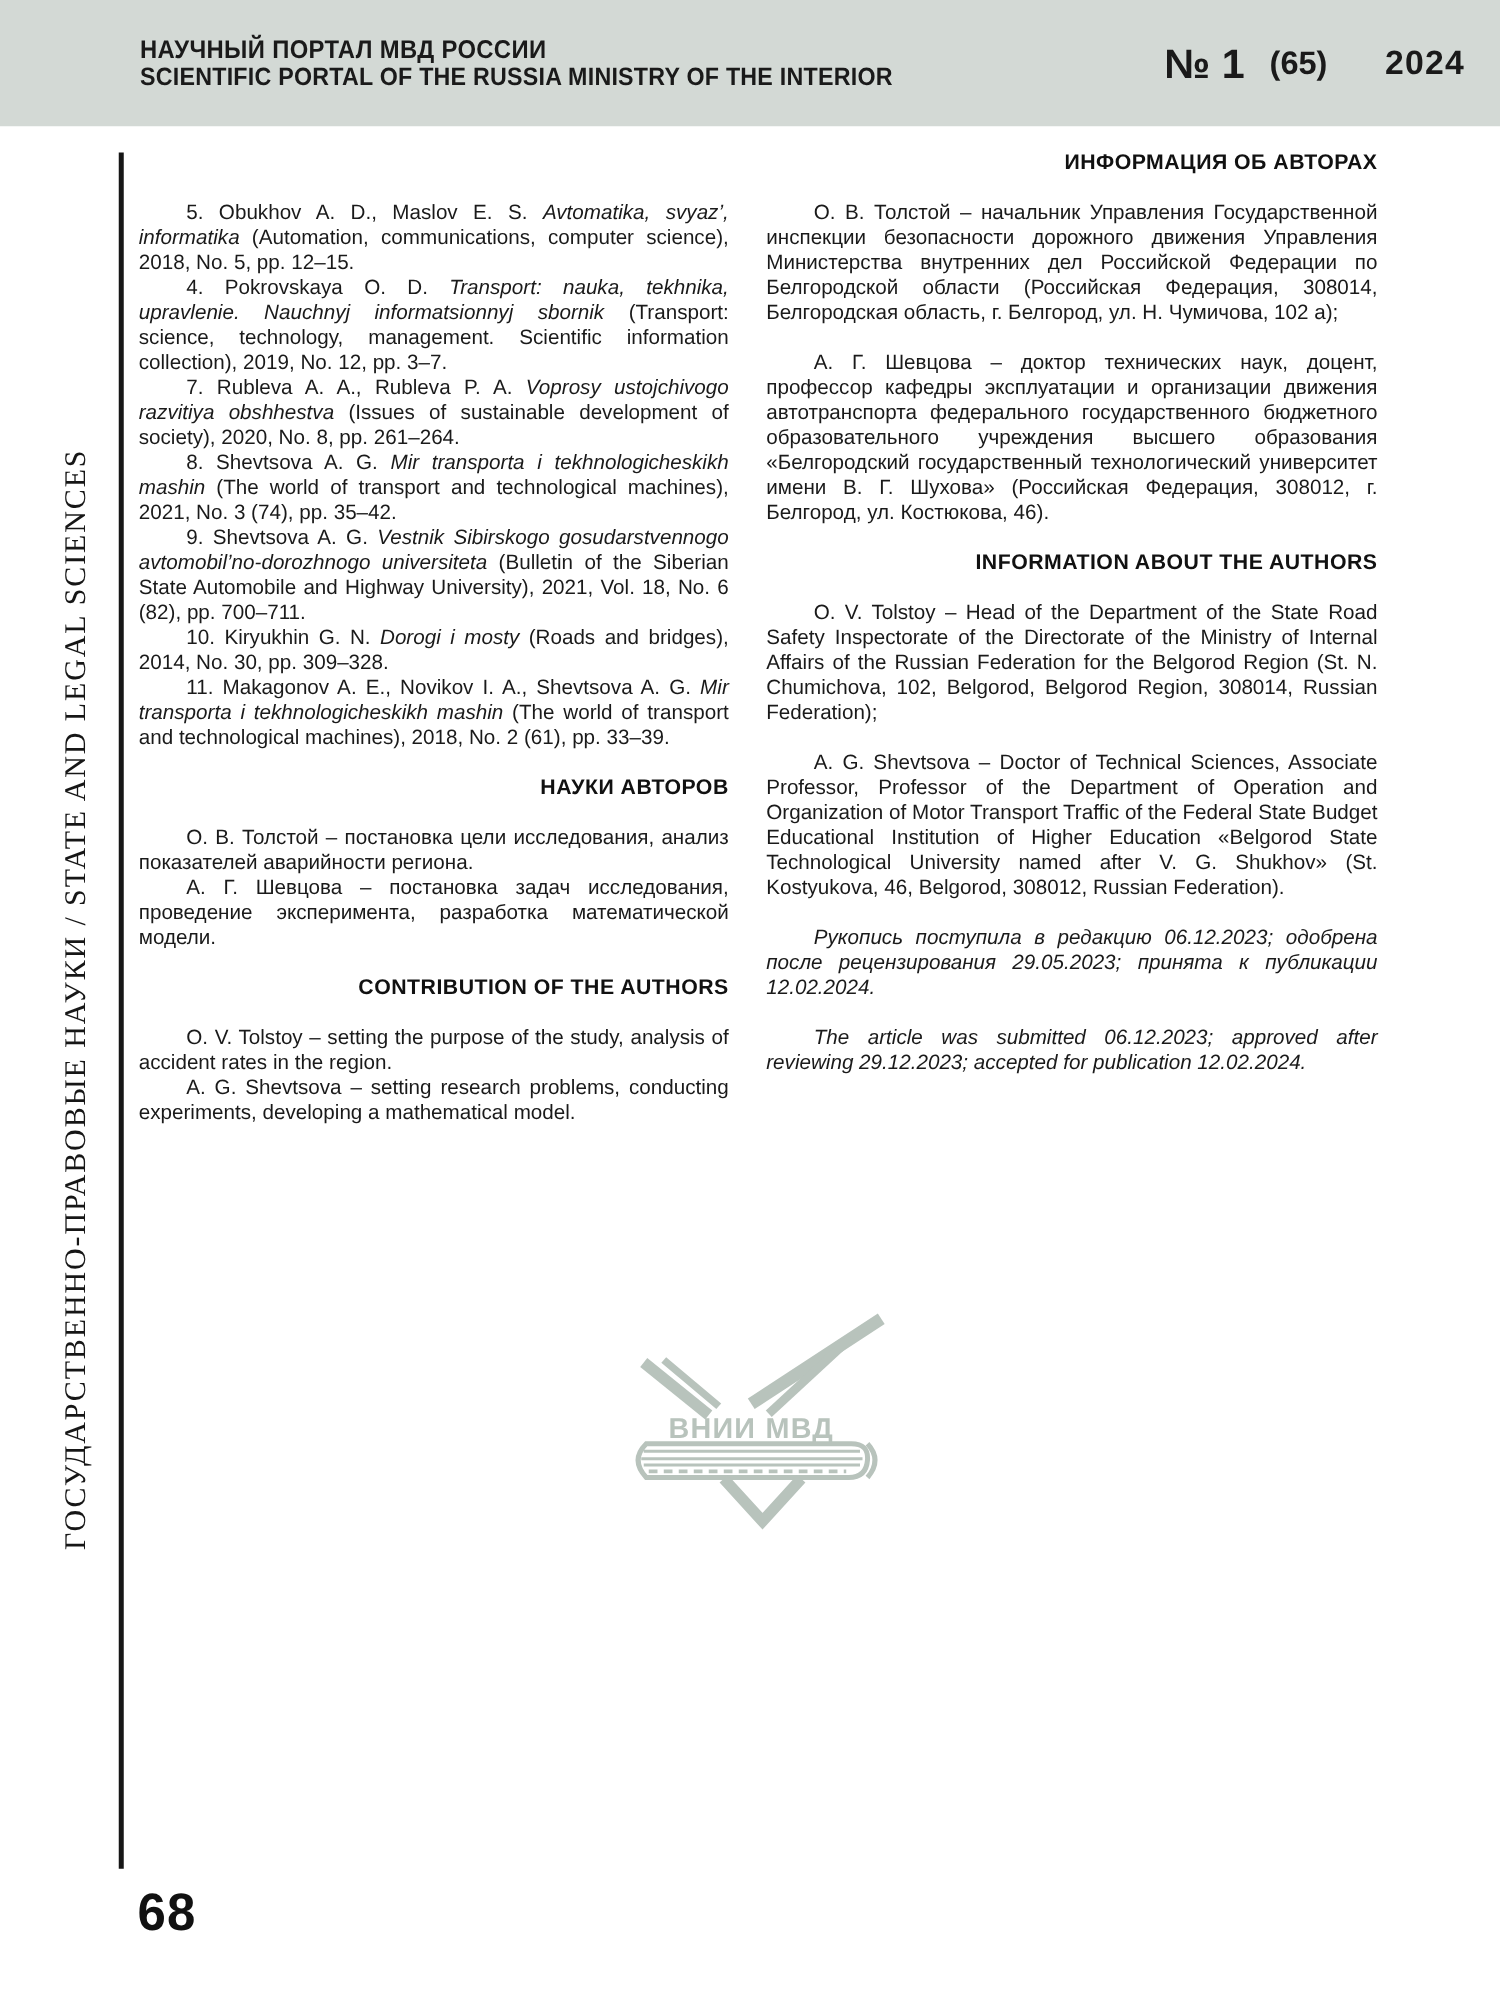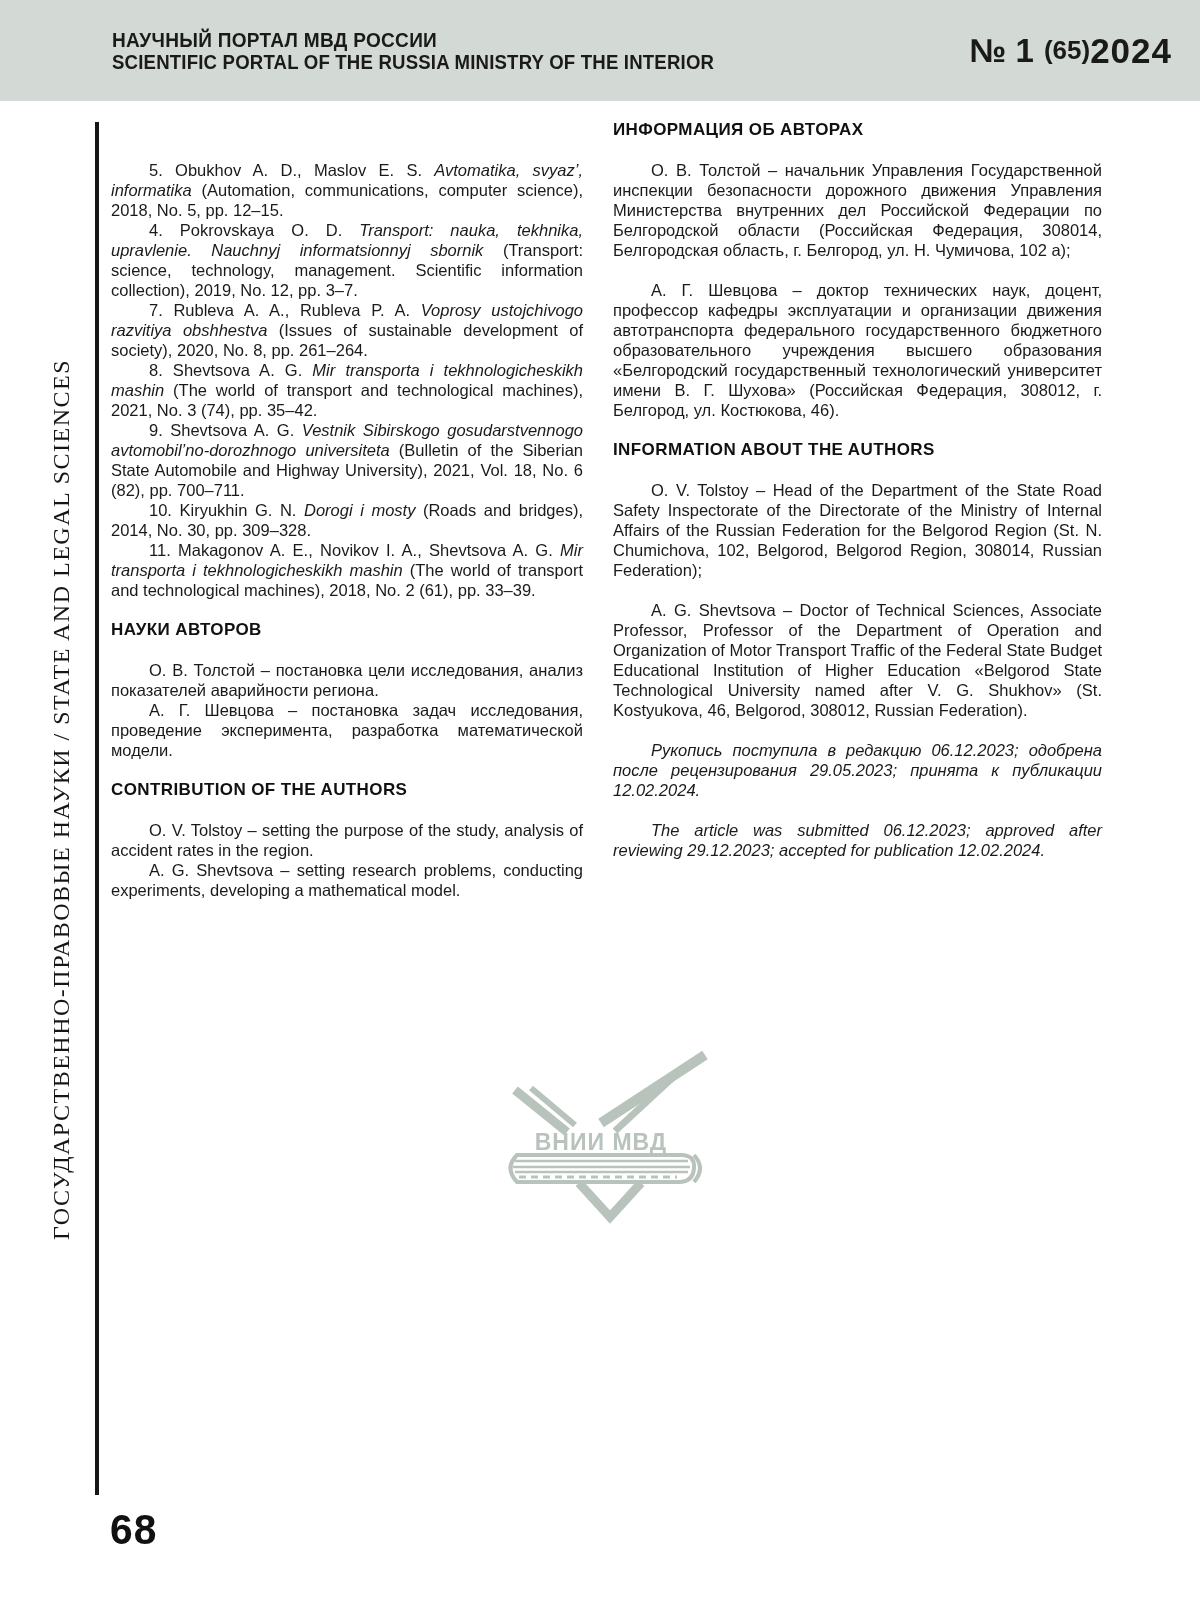--- a/index.html
+++ b/index.html
@@ -24,7 +24,7 @@
     display:flex; align-items:center; font-weight:bold; white-space:nowrap;
   }
   .issue-no   { font-size:33px; }
-  .issue-paren{ font-size:26px; margin-left:10px; }
+  .issue-paren{ font-size:26px; margin-left:20px; }
   .issue-year { font-size:35px; letter-spacing:1px; }
 
   

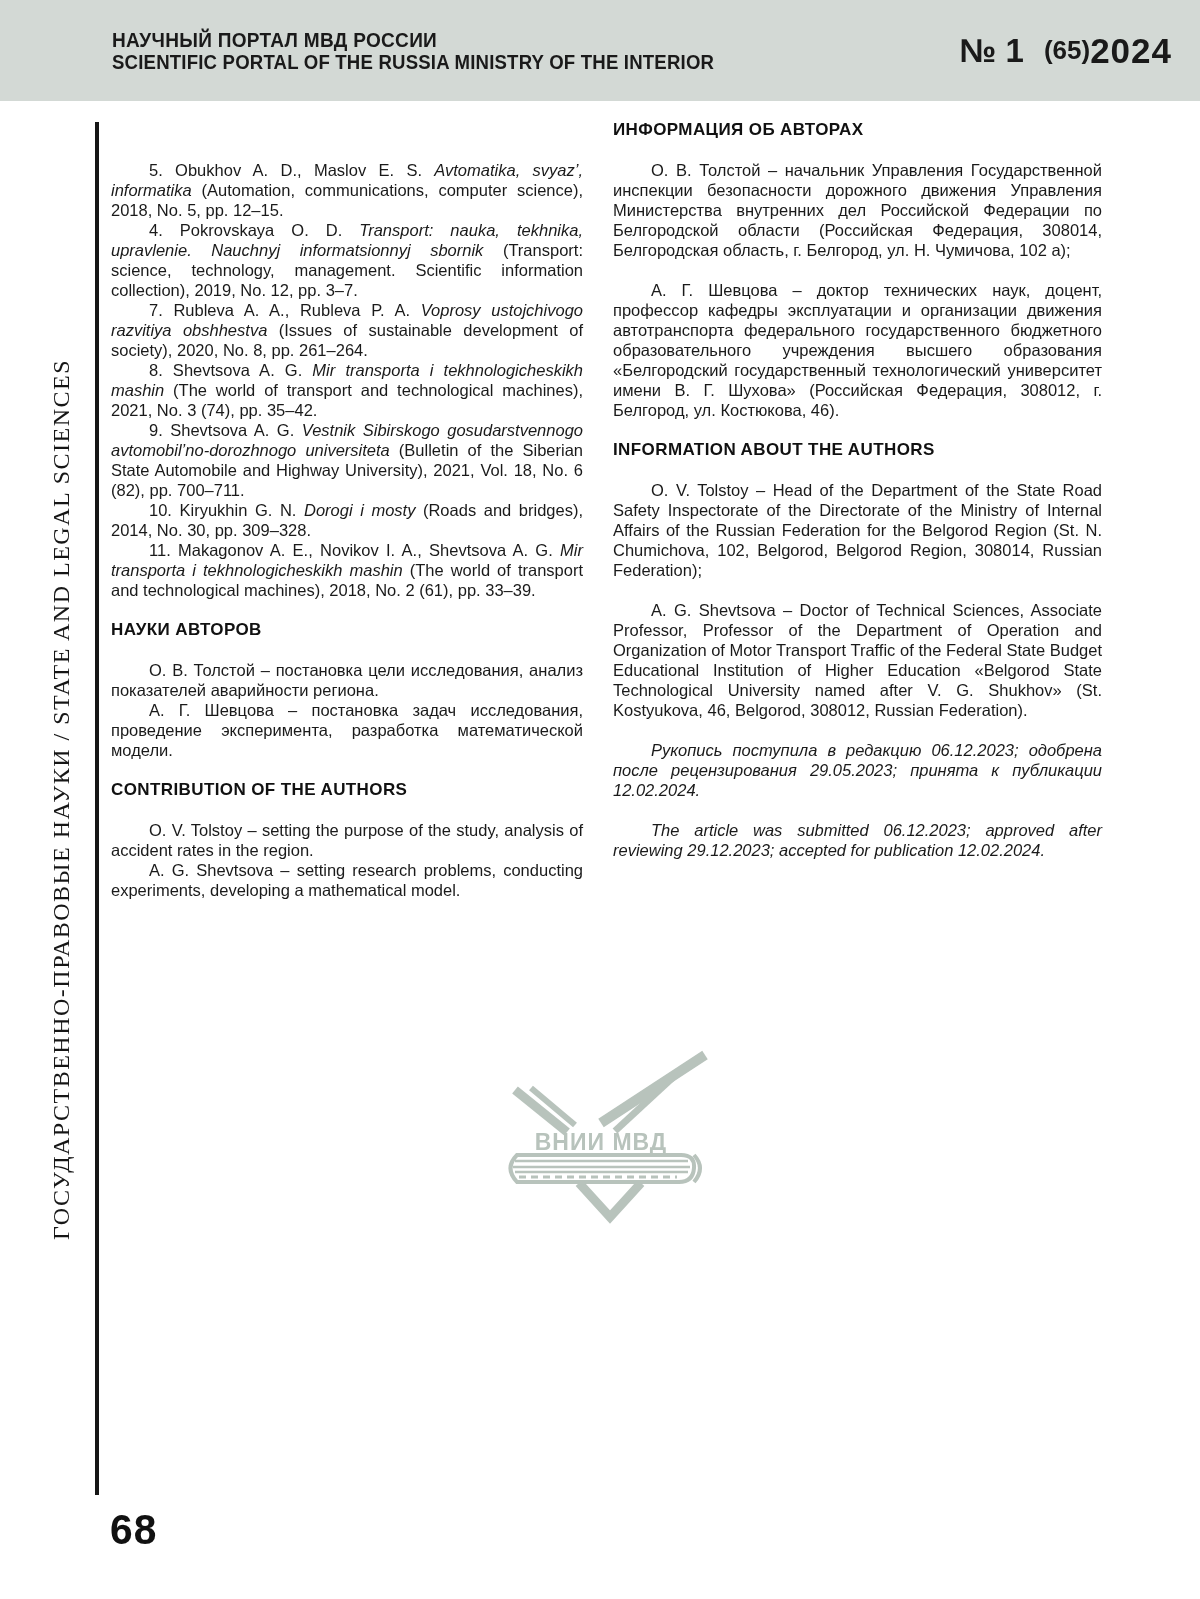--- a/index.html
+++ b/index.html
@@ -25,7 +25,7 @@
   }
   .issue-no   { font-size:33px; }
   .issue-paren{ font-size:26px; margin-left:20px; }
-  .issue-year { font-size:35px; letter-spacing:1px; }
+  .issue-year { font-size:27px; margin-left:46px; letter-spacing:1px; }
 
   
   .side-rule {

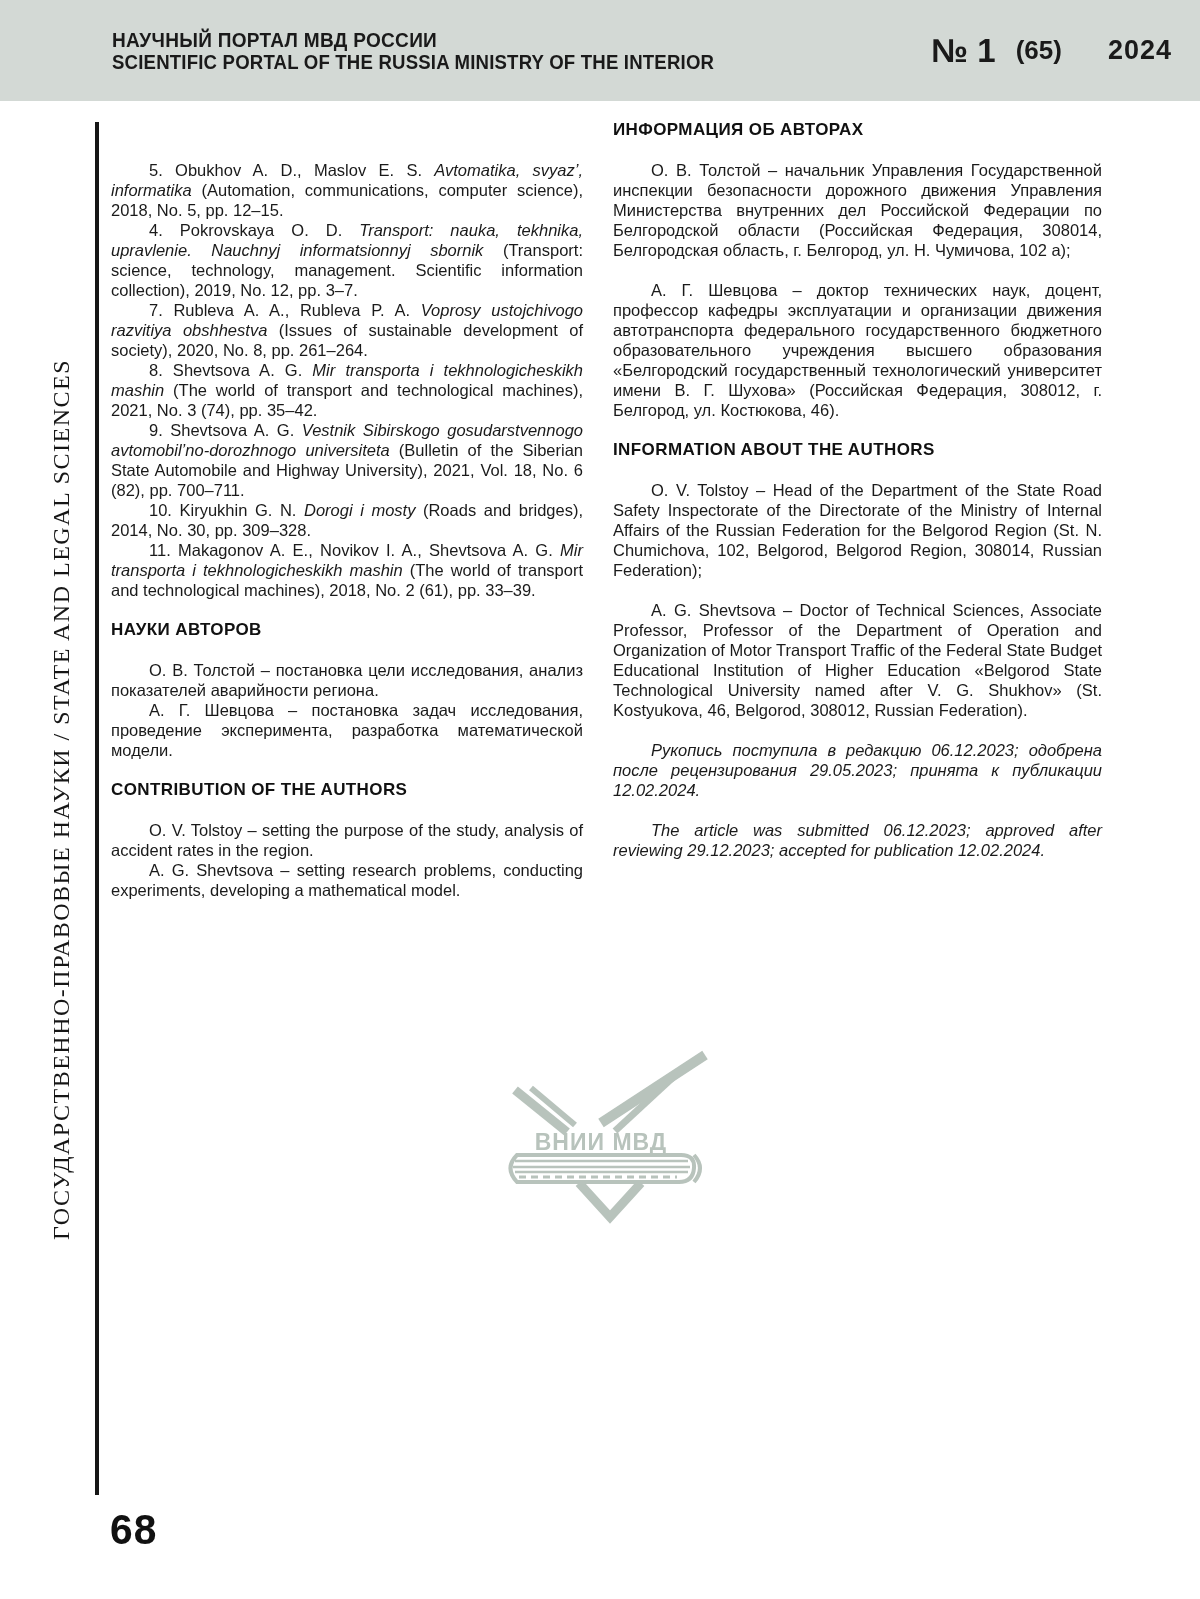--- a/index.html
+++ b/index.html
@@ -52,7 +52,7 @@
 
   .h-center {
     margin:20px 0; font-size:17px; line-height:20px; font-weight:bold;
-    text-align:left; letter-spacing:0.4px; color:#111;
+    text-align:right; letter-spacing:0.4px; color:#111;
   }
   .col-right .h-center.first { margin-top:0; }
 

